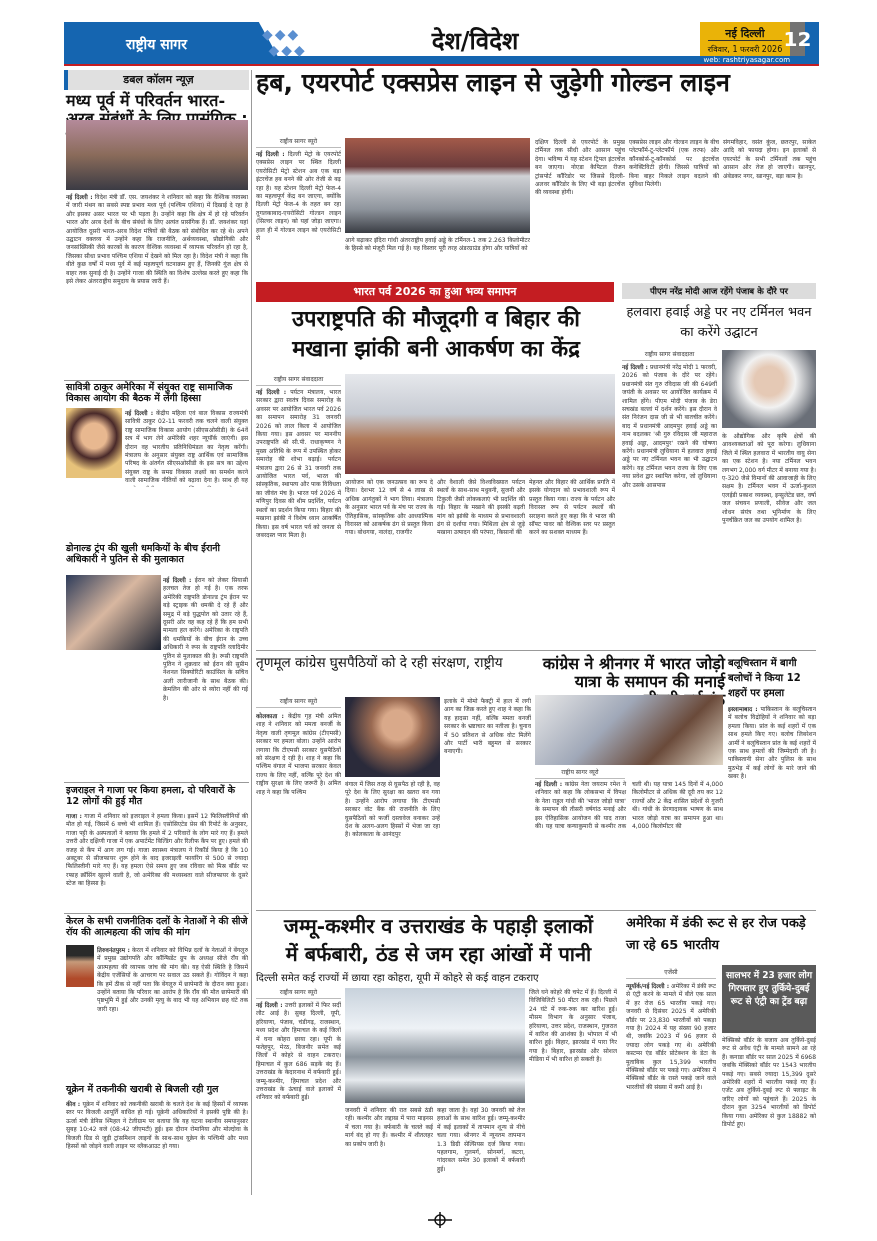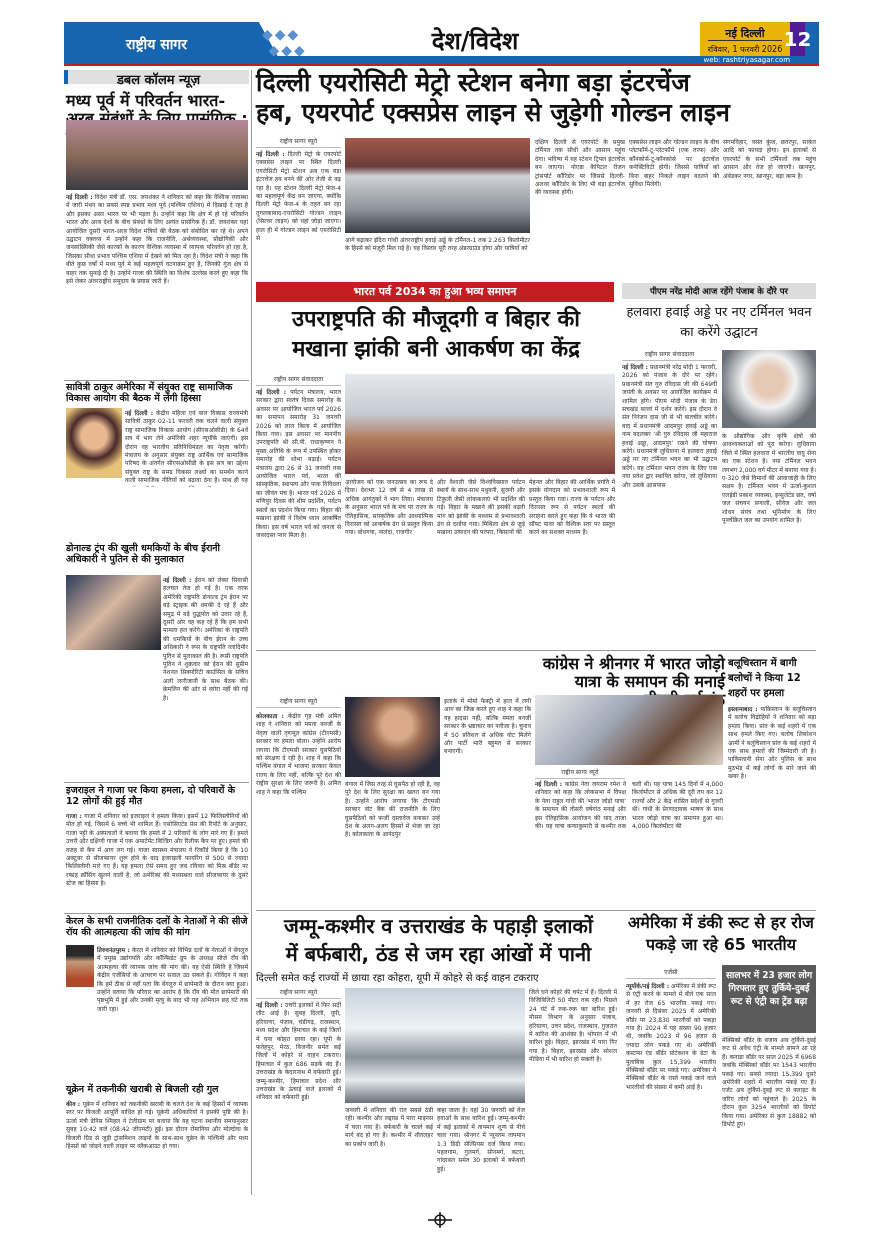--- a/index.html
+++ b/index.html
@@ -13,7 +13,7 @@
 .mast-city{font-size:11px;font-weight:bold;border-bottom:1px solid #333;margin:3px 8px 2px}
 .mast-date{font-size:8px}
 .mast-web{left:650px;top:56px;width:140px;height:8px;font-size:7px;color:#fff;text-align:right}
-.page-no{left:790px;top:22px;width:15px;height:34px;background:#4c1d95;color:#fff;font-weight:bold;font-size:20px;display:flex;align-items:center;justify-content:center}
+.page-no{left:790px;top:22px;width:15px;height:34px;background:#737373;color:#fff;font-weight:bold;font-size:20px;display:flex;align-items:center;justify-content:center}
 .redline{left:64px;top:64px;width:755px;height:2px;background:#c41d22}
 .col{font-size:6px;line-height:8.4px;color:#333;text-align:justify;overflow:hidden}
 .hl-big{font-weight:bold;color:#111;line-height:1.15}

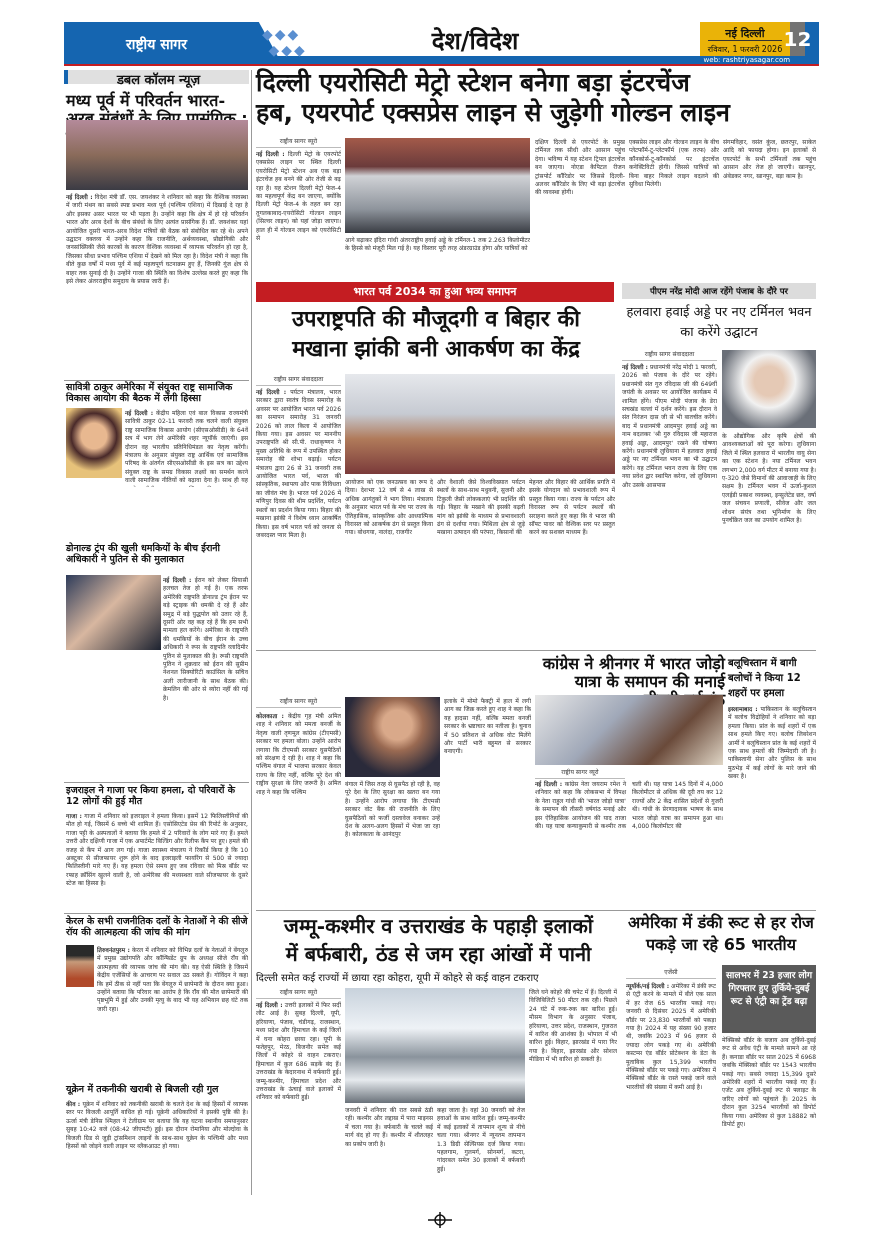--- a/index.html
+++ b/index.html
@@ -42,7 +42,7 @@
 <div class="abs page-no">12</div>
 <div class="abs redline"></div>
 
-<div class="abs label-bar" style="left:64px;top:70px;width:185px;height:14px;font-size:13px;line-height:20px">डबल कॉलम न्यूज़</div>
+<div class="abs label-bar" style="left:64px;top:70px;width:185px;height:20px;font-size:11px;line-height:20px">डबल कॉलम न्यूज़</div>
 
 <div class="abs hl-big" style="left:66px;top:92px;width:182px;font-size:16px">मध्य पूर्व में परिवर्तन भारत-अरब संबंधों के लिए प्रासंगिक : एस जयशंकर</div>
 <div class="abs img" style="left:66px;top:120px;width:182px;height:70px;background:linear-gradient(180deg,#b48a9a,#8a6b5a 50%,#3b3b44)"></div>

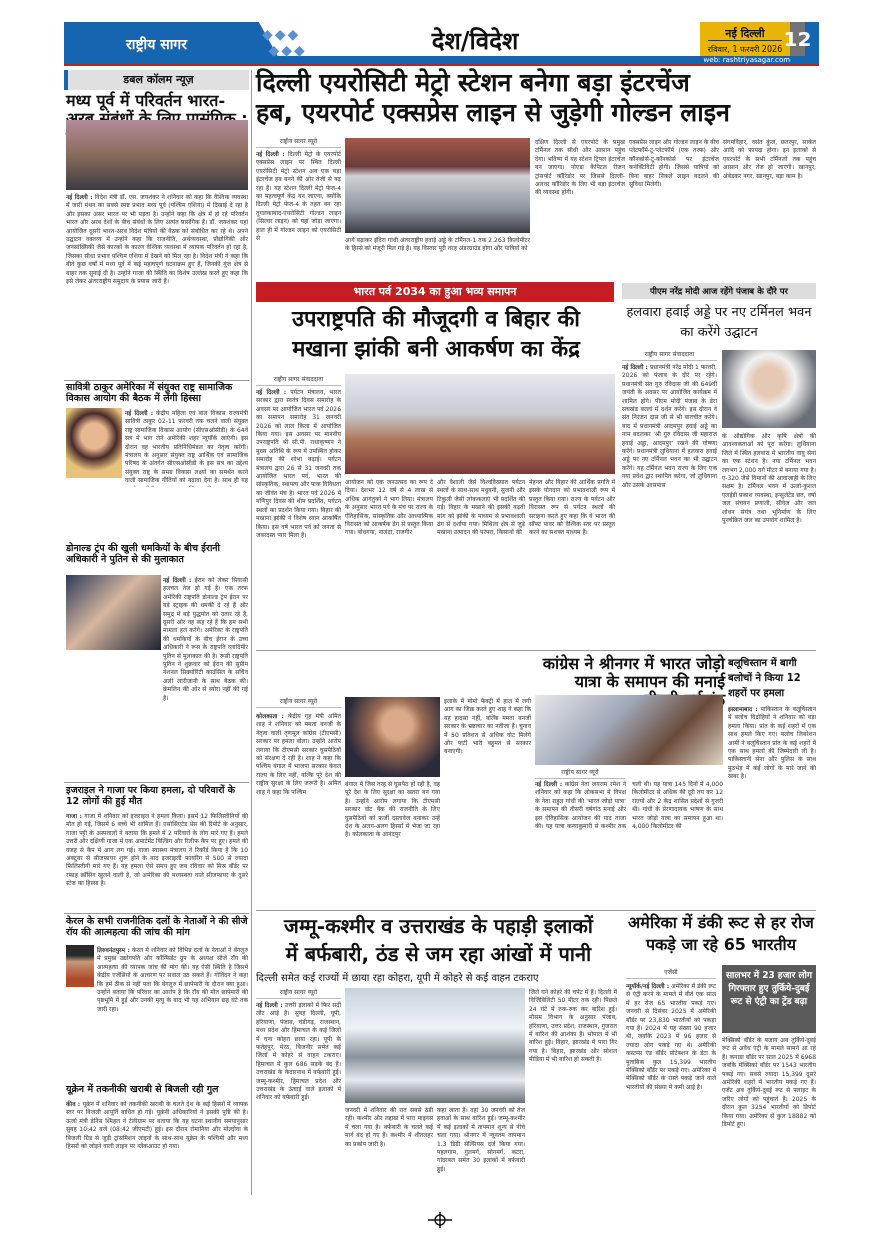--- a/index.html
+++ b/index.html
@@ -73,7 +73,6 @@
 <div class="abs sep-v" style="left:251px;top:70px;height:1125px"></div>
 
 <div class="abs hl-big" style="left:256px;top:68px;width:560px;font-size:25px;line-height:30px">
-  <div>दिल्ली एयरोसिटी मेट्रो स्टेशन बनेगा बड़ा इंटरचेंज</div>
   <div>हब, एयरपोर्ट एक्सप्रेस लाइन से जुड़ेगी गोल्डन लाइन</div>
 </div>
 <div class="abs byline" style="left:256px;top:137px;width:85px">राष्ट्रीय सागर ब्यूरो</div>

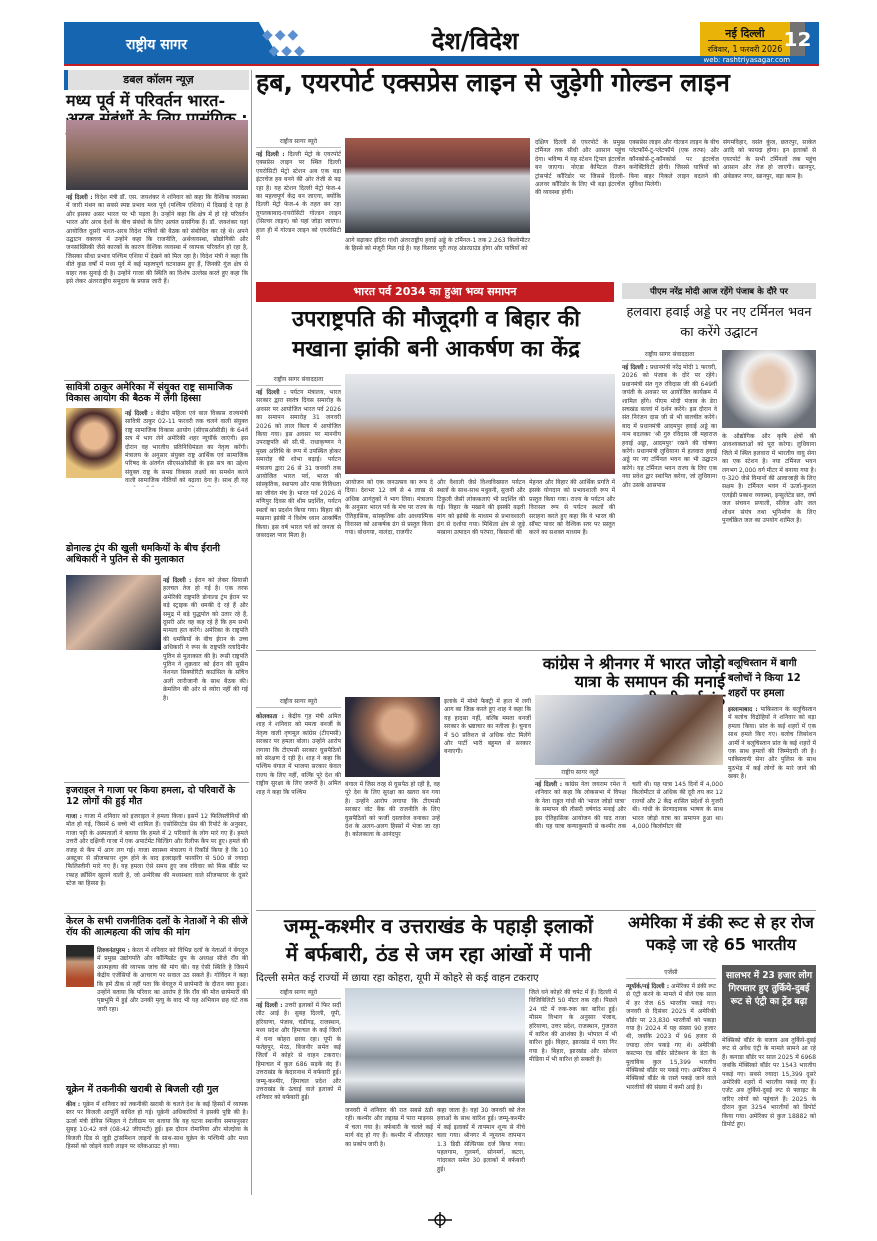--- a/index.html
+++ b/index.html
@@ -83,7 +83,7 @@
 <div class="abs col" style="left:629px;top:138px;width:90px;height:132px">एक्सप्रेस लाइन और गोल्डन लाइन के बीच प्लेटफॉर्म-टू-प्लेटफॉर्म (एक तरफ) और कॉनकोर्स-टू-कॉनकोर्स पर इंटरचेंज कनेक्टिविटी होगी। जिससे यात्रियों को बिना बाहर निकले लाइन बदलने की सुविधा मिलेगी।</div>
 <div class="abs col" style="left:723px;top:138px;width:93px;height:132px">संगमविहार, वसंत कुंज, छतरपुर, साकेत आदि को फायदा होगा। इन इलाकों से एयरपोर्ट के सभी टर्मिनलों तक पहुंच आसान और तेज हो जाएगी। खानपुर, अंबेडकर नगर, खानपुर, बड़ा काम है।</div>
 
-<div class="abs red-bar" style="left:256px;top:282px;width:358px;height:20px;font-size:11px;line-height:20px">भारत पर्व 2034 का हुआ भव्य समापन</div>
+<div class="abs red-bar" style="left:256px;top:282px;width:358px;height:20px;font-size:11px;line-height:20px">भारत पर्व 2026 का हुआ भव्य समापन</div>
 <div class="abs hl-big" style="left:256px;top:304px;width:360px;font-size:22px;line-height:30px;text-align:center">
   <div>उपराष्ट्रपति की मौजूदगी व बिहार की</div>
   <div>मखाना झांकी बनी आकर्षण का केंद्र</div>

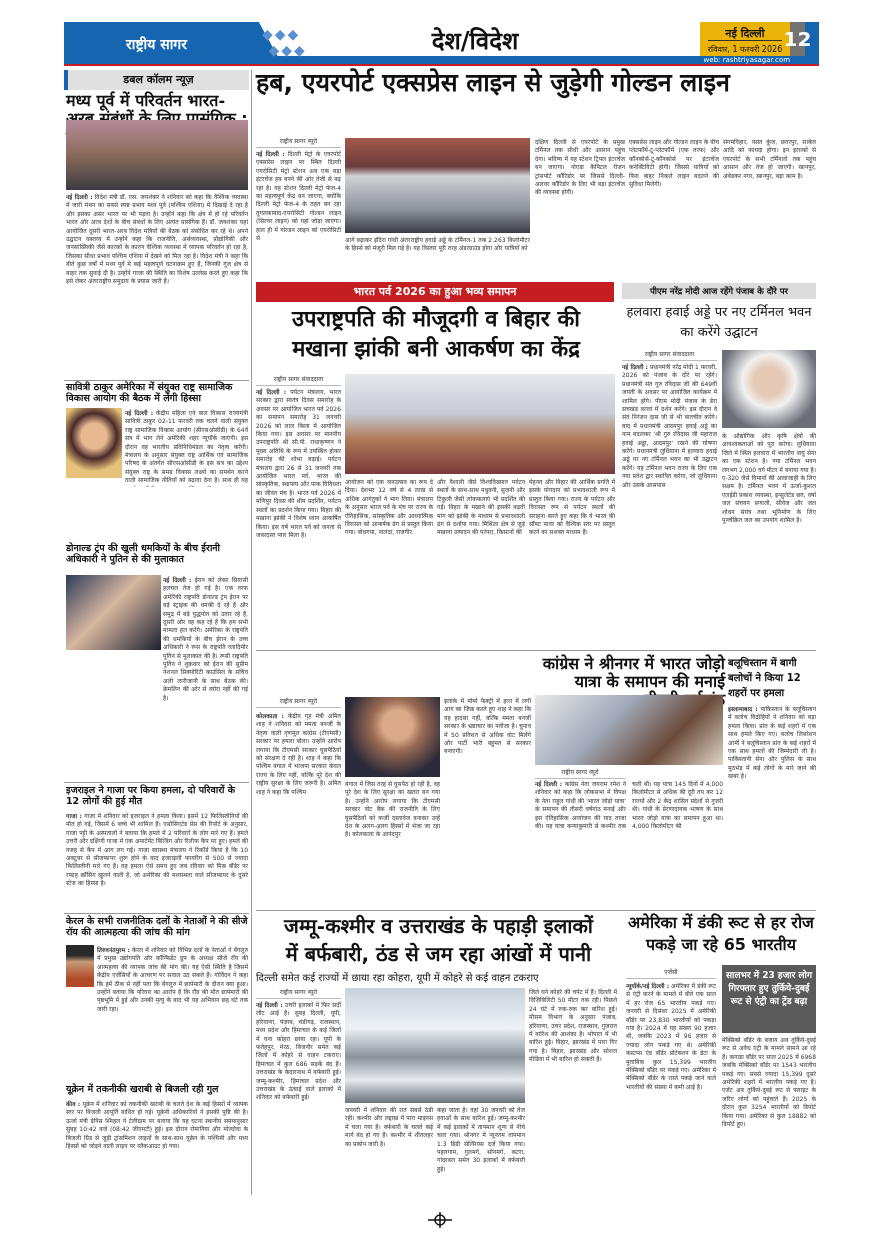--- a/index.html
+++ b/index.html
@@ -105,6 +105,7 @@
 <div class="abs sep-h" style="left:256px;top:650px;width:560px"></div>
 
 <div class="abs" style="left:256px;top:652px;width:275px;font-size:13.5px;line-height:20px;color:#111">
+  <div>तृणमूल कांग्रेस घुसपैठियों को दे रही संरक्षण, राष्ट्रीय</div>
 </div>
 <div class="abs byline" style="left:256px;top:697px;width:85px">राष्ट्रीय सागर ब्यूरो</div>
 <div class="abs col" style="left:256px;top:712px;width:85px;height:165px"><b>कोलकाता :</b> <span>केंद्रीय गृह मंत्री अमित शाह ने शनिवार को ममता बनर्जी के नेतृत्व वाली तृणमूल कांग्रेस (टीएमसी) सरकार पर हमला बोला। उन्होंने आरोप लगाया कि टीएमसी सरकार घुसपैठियों को संरक्षण दे रही है। शाह ने कहा कि पश्चिम बंगाल में भाजपा सरकार केवल राज्य के लिए नहीं, बल्कि पूरे देश की राष्ट्रीय सुरक्षा के लिए जरूरी है। अमित शाह ने कहा कि पश्चिम</span></div>

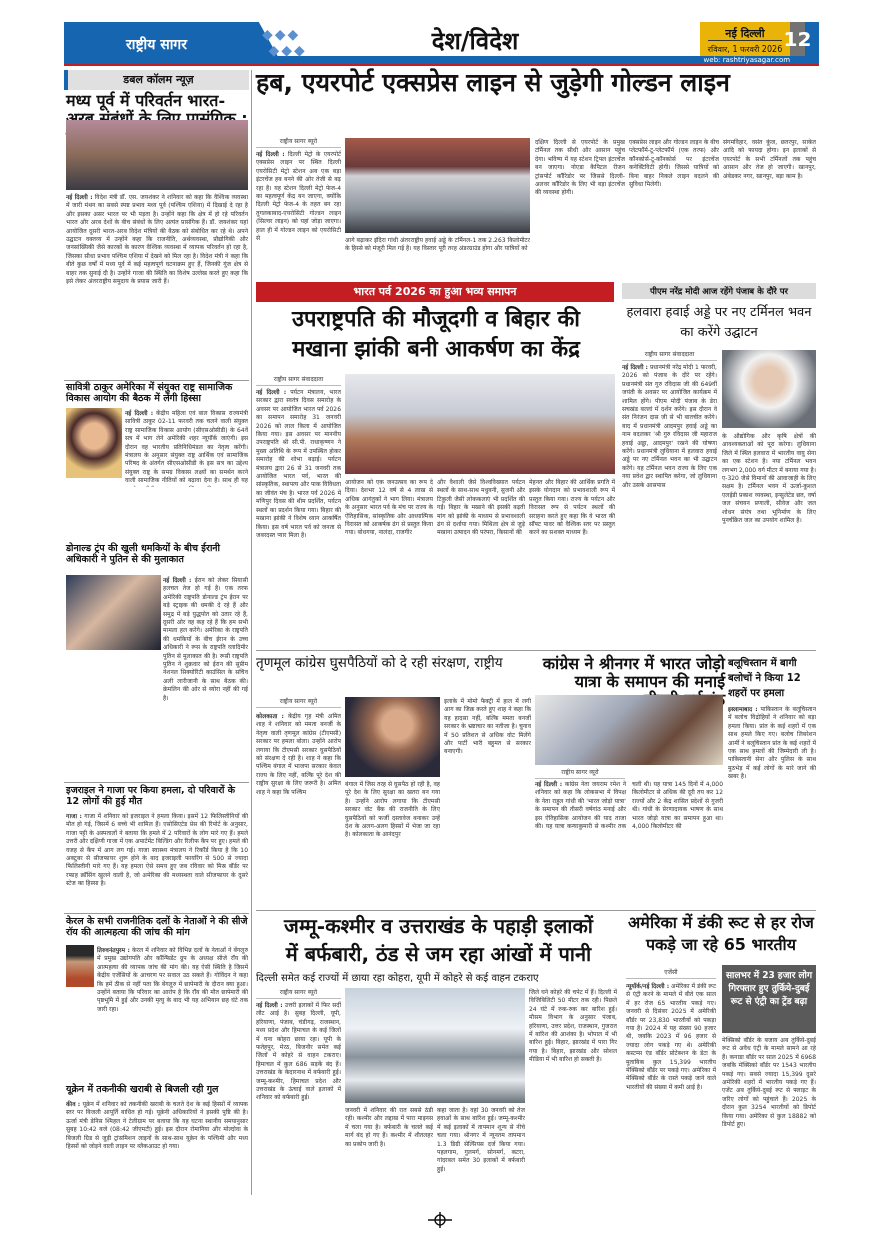--- a/index.html
+++ b/index.html
@@ -135,7 +135,7 @@
 <div class="abs col" style="left:437px;top:1106px;width:88px;height:90px">कहा जाता है। वहां 30 जनवरी को तेज हवाओं के साथ बारिश हुई। जम्मू-कश्मीर में कई इलाकों में तापमान शून्य से नीचे चला गया। श्रीनगर में न्यूनतम तापमान 1.3 डिग्री सेल्सियस दर्ज किया गया। पहलगाम, गुलमर्ग, सोनमर्ग, कटरा, गांदरबल समेत 30 इलाकों में बर्फबारी हुई।</div>
 <div class="abs col" style="left:529px;top:988px;width:88px;height:208px">जिले घने कोहरे की चपेट में हैं। दिल्ली में विजिबिलिटी 50 मीटर तक रही। पिछले 24 घंटे में रुक-रुक कर बारिश हुई। मौसम विभाग के अनुसार पंजाब, हरियाणा, उत्तर प्रदेश, राजस्थान, गुजरात में बारिश की आशंका है। भोपाल में भी बारिश हुई। बिहार, झारखंड में पारा गिर गया है। बिहार, झारखंड और सोशल मीडिया में भी बारिश हो सकती है।</div>
 
-<div class="abs hl-big" style="left:626px;top:912px;width:190px;font-size:16px;line-height:22px;text-align:center">अमेरिका में डंकी रूट से हर रोज पकड़े जा रहे 65 भारतीय</div>
+<div class="abs hl-big" style="left:626px;top:912px;width:190px;font-size:13px;line-height:22px;">अमेरिका में डंकी रूट से हर रोज पकड़े जा रहे 65 भारतीय</div>
 <div class="abs byline" style="left:626px;top:968px;width:90px">एजेंसी</div>
 <div class="abs col" style="left:626px;top:982px;width:90px;height:214px"><b>न्यूयॉर्क/नई दिल्ली :</b> <span>अमेरिका में डंकी रूट से एंट्री करने के मामले में बीते एक साल में हर रोज 65 भारतीय पकड़े गए। जनवरी से दिसंबर 2025 में अमेरिकी बॉर्डर पर 23,830 भारतीयों को पकड़ा गया है। 2024 में यह संख्या 90 हजार थी, जबकि 2023 में 96 हजार से ज्यादा लोग पकड़े गए थे। अमेरिकी कस्टम्स एंड बॉर्डर प्रोटेक्शन के डेटा के मुताबिक कुल 15,399 भारतीय मेक्सिको बॉर्डर पर पकड़े गए। अमेरिका में मेक्सिको बॉर्डर के रास्ते पकड़े जाने वाले भारतीयों की संख्या में कमी आई है।</span></div>
 <div class="abs gray-box" style="left:722px;top:965px;width:94px;height:68px;font-size:9px;line-height:13px;padding:4px;text-align:center">सालभर में 23 हजार लोग गिरफ्तार हुए तुर्किये-दुबई रूट से एंट्री का ट्रेंड बढ़ा</div>

